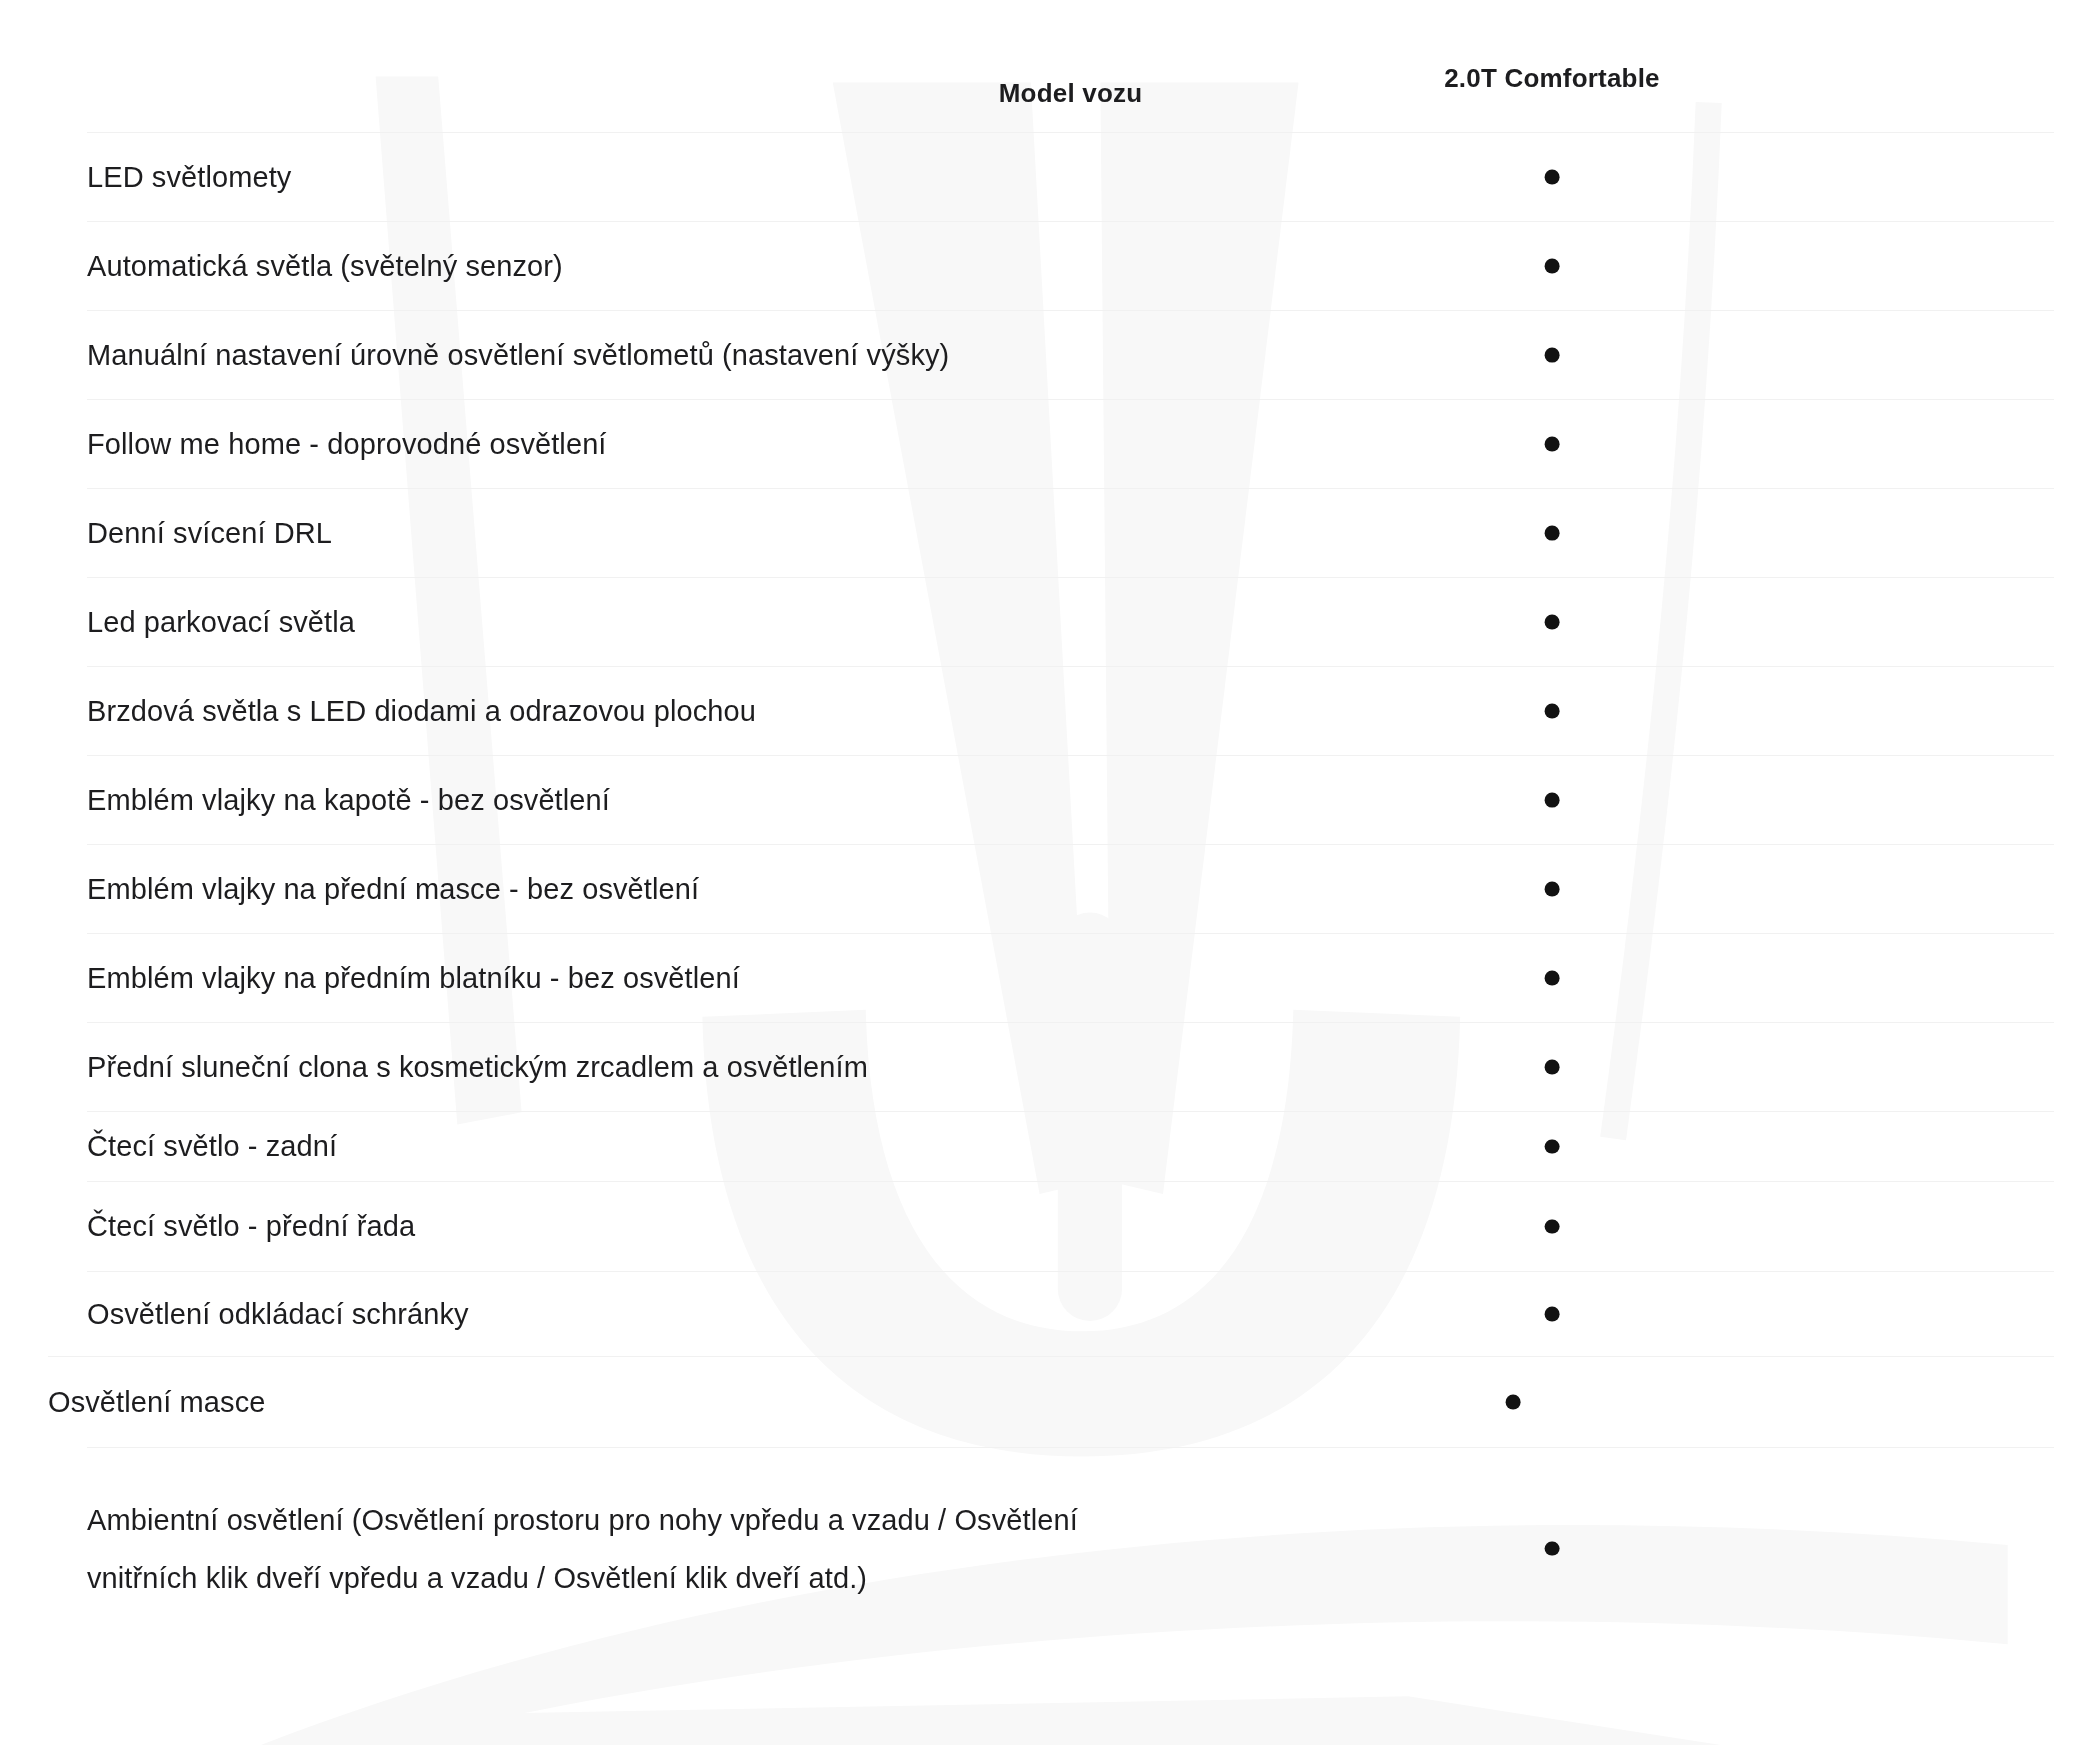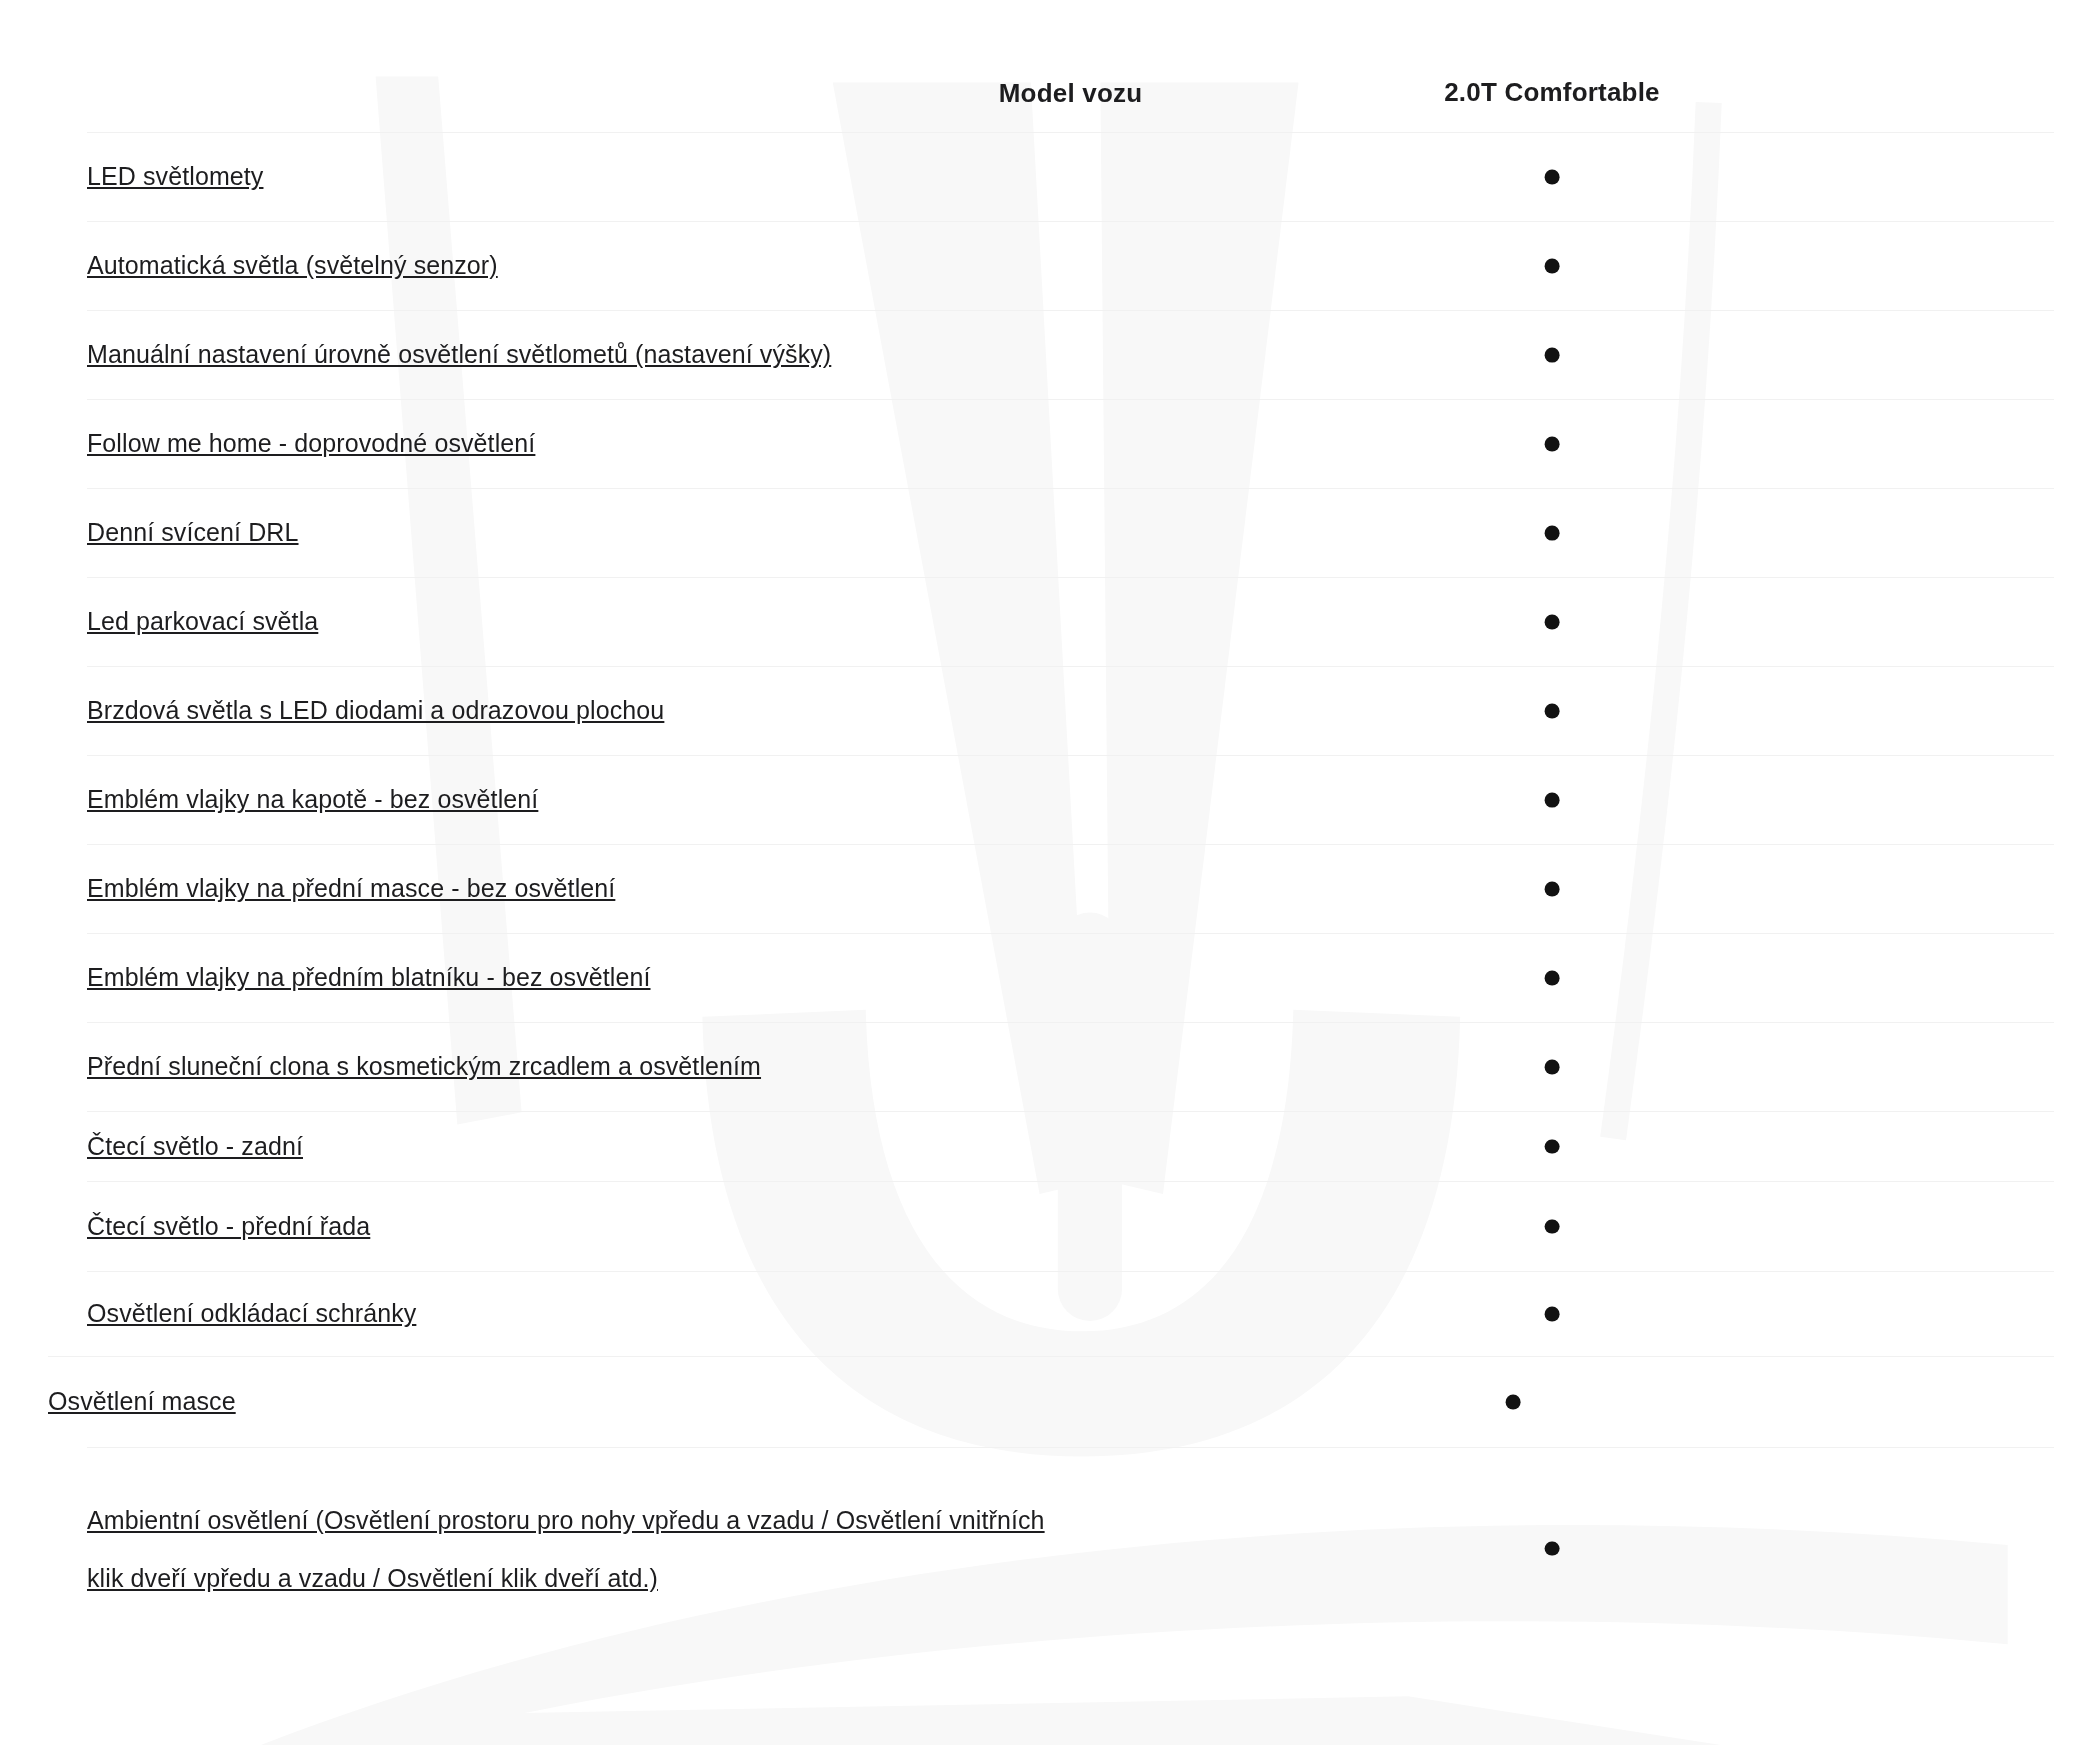--- a/index.html
+++ b/index.html
@@ -50,7 +50,7 @@
   .trim-col-header {
     position: absolute;
     left: 1465px;
-    bottom: 24px;
+    bottom: 38px;
     transform: translateX(-50%);
     font-size: 26px;
     font-weight: 700;

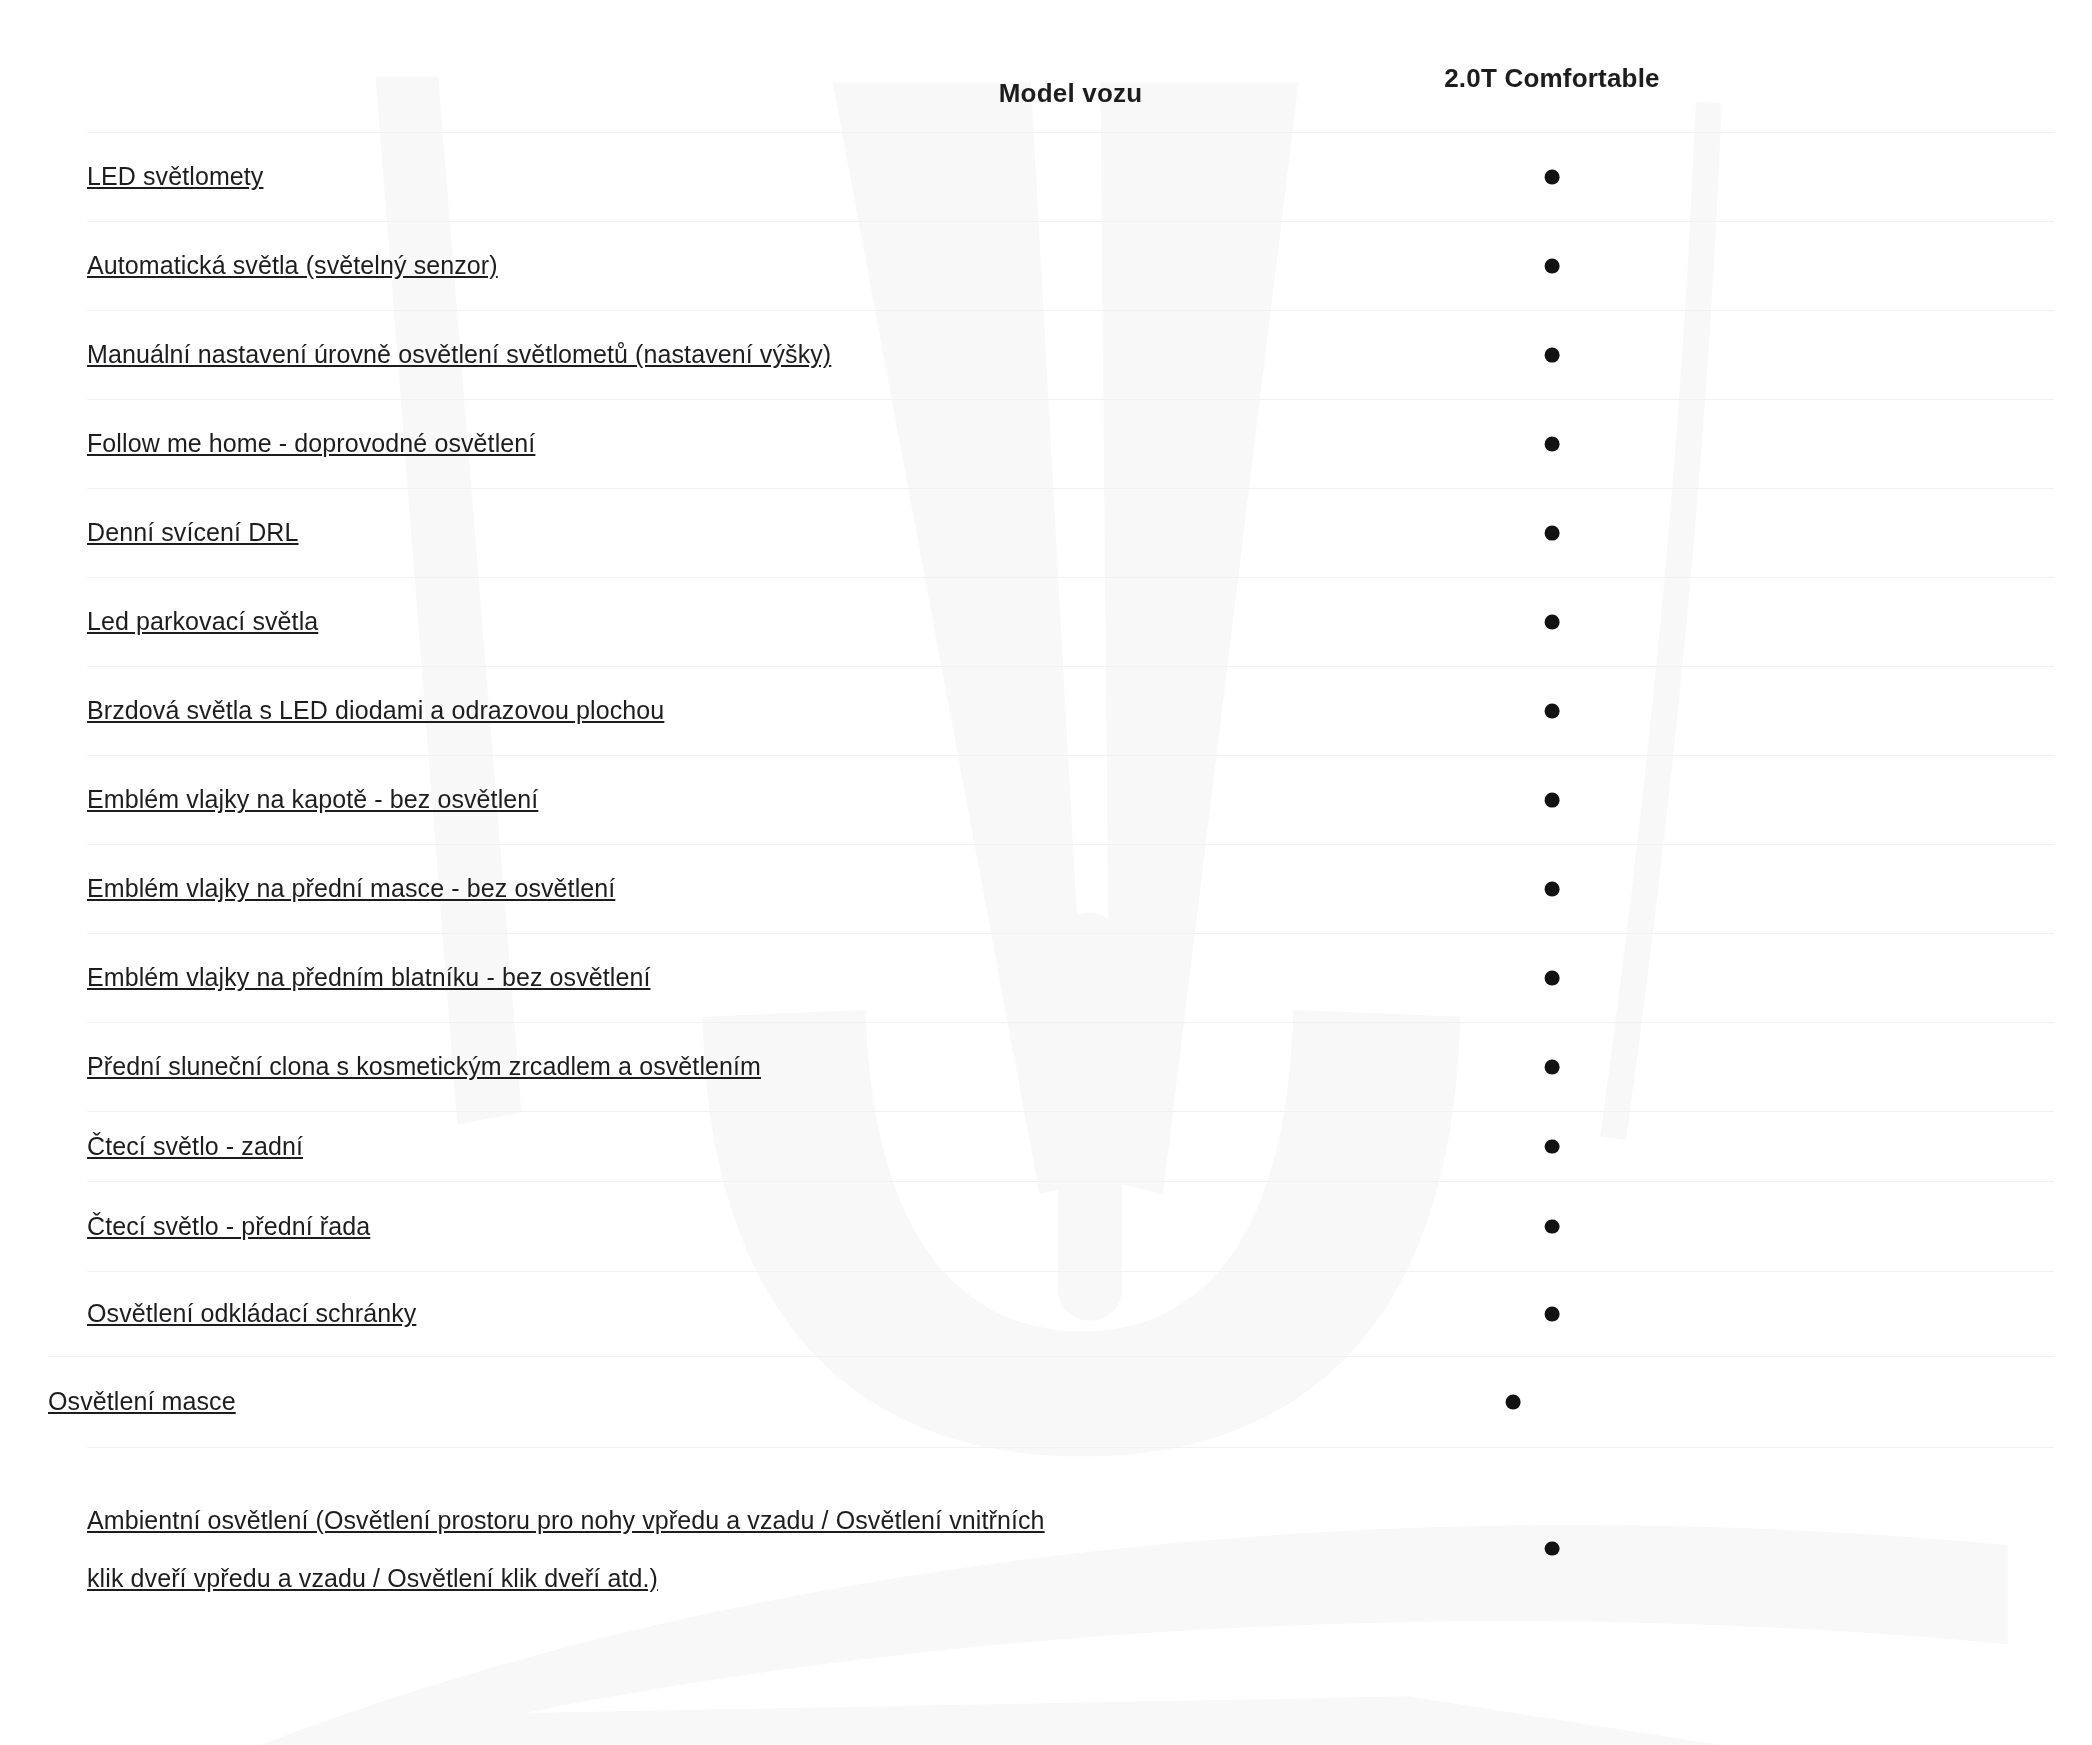--- a/index.html
+++ b/index.html
@@ -75,11 +75,10 @@
   .feature-row:last-child   { height: auto; min-height: 202px; }
 
   .feature-label {
-    font-size: 25px;
+    font-size: 29px;
     line-height: 1.25;
     max-width: 999px;
     letter-spacing: 0.1px;
-    text-decoration: underline;
   }
   .feature-row:last-child .feature-label {
     line-height: 58px;

